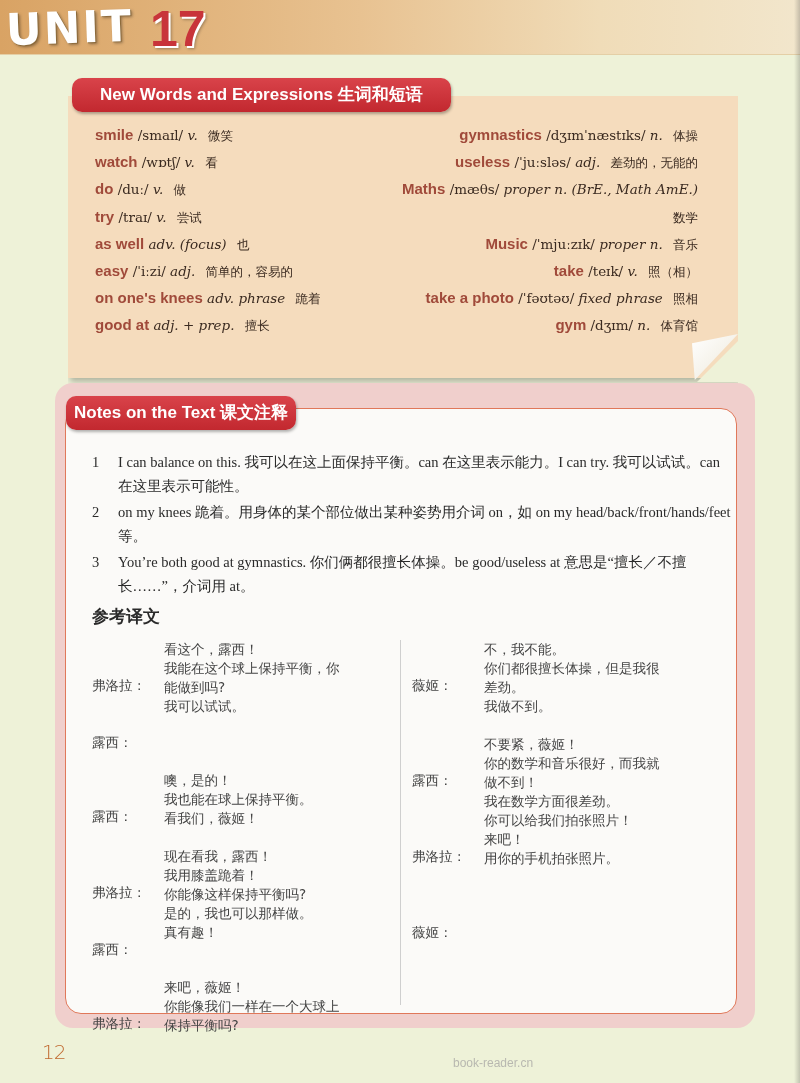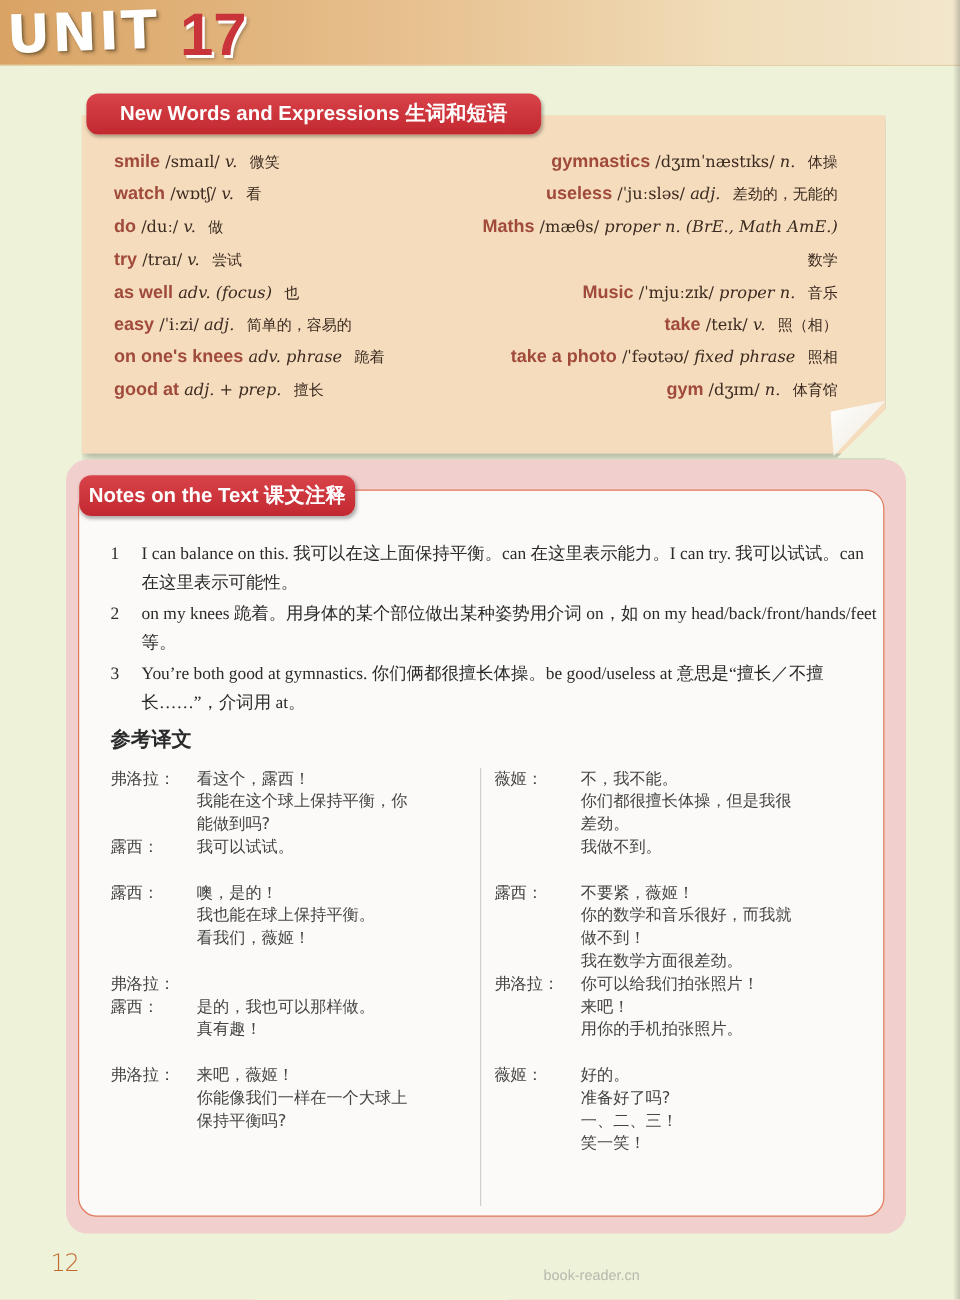--- a/index.html
+++ b/index.html
@@ -106,7 +106,7 @@
     }
     .turn { display: flex; font-family: "DejaVu Sans", sans-serif; font-size: 13.5px;
       line-height: 19px; color: #444; }
-    .turn .speaker { width: 72px; flex: none; }
+    .turn .speaker { width: 72px; flex: none; margin-top: 36px; }
     .turn .lines { flex: 1; }
     .turn.gap { margin-top: 19px; }
 

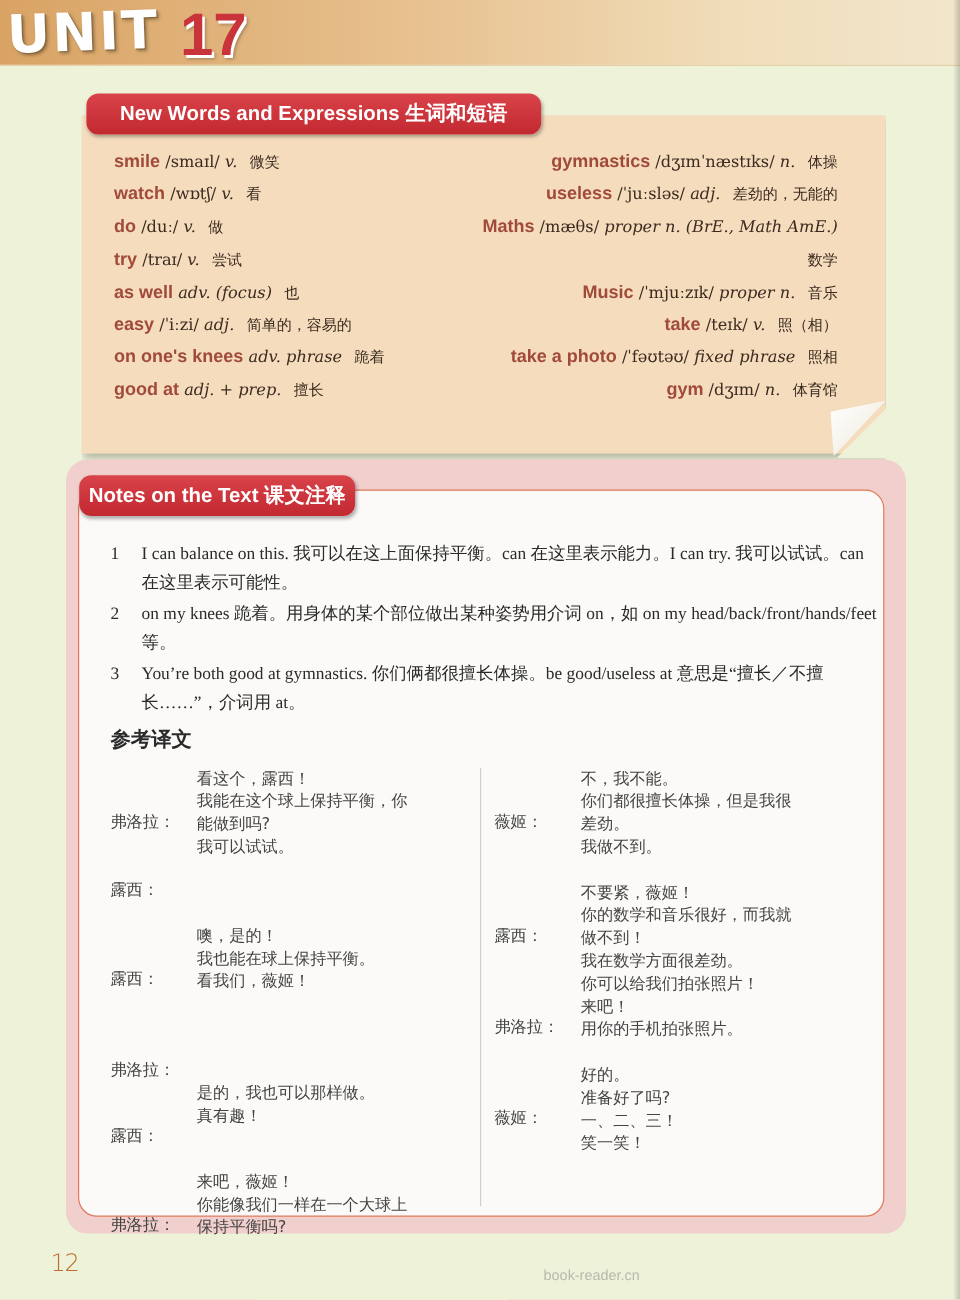--- a/index.html
+++ b/index.html
@@ -204,6 +204,11 @@
     </div>
     <div class="turn gap">
       <span class="speaker">弗洛拉：</span>
+      <div class="lines">
+        <div>现在看我，露西！</div>
+        <div>我用膝盖跪着！</div>
+        <div>你能像这样保持平衡吗?</div>
+      </div>
     </div>
     <div class="turn">
       <span class="speaker">露西：</span>

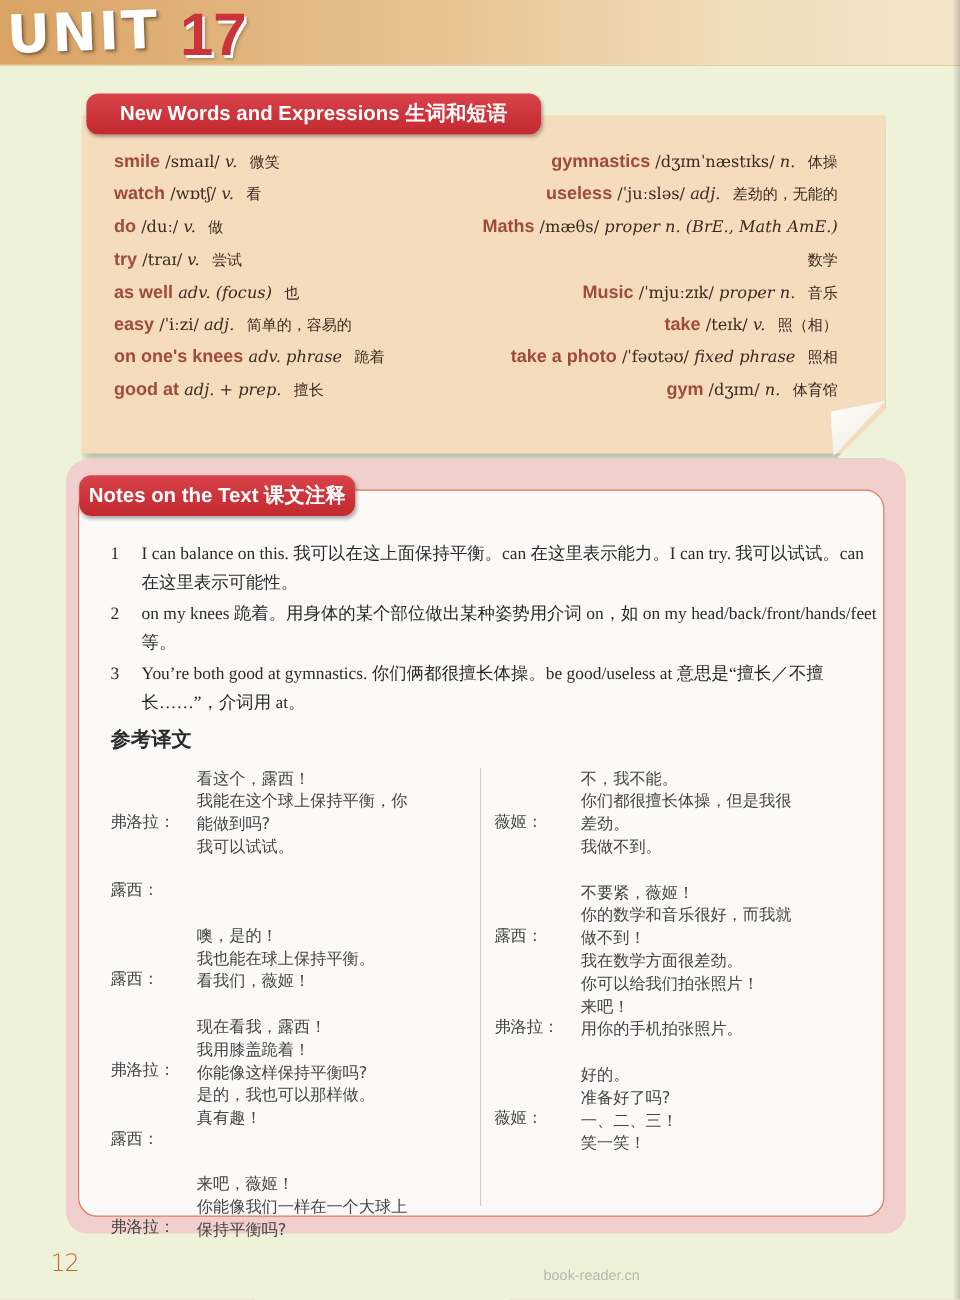--- a/index.html
+++ b/index.html
@@ -255,12 +255,6 @@
     </div>
     <div class="turn gap">
       <span class="speaker">薇姬：</span>
-      <div class="lines">
-        <div>好的。</div>
-        <div>准备好了吗?</div>
-        <div>一、二、三！</div>
-        <div>笑一笑！</div>
-      </div>
     </div>
   </div>
 

